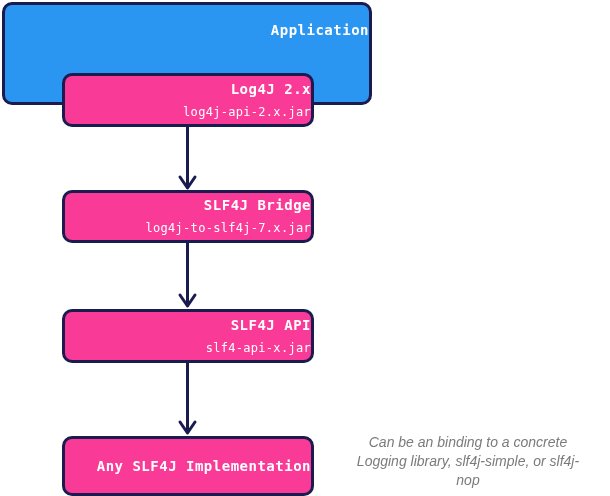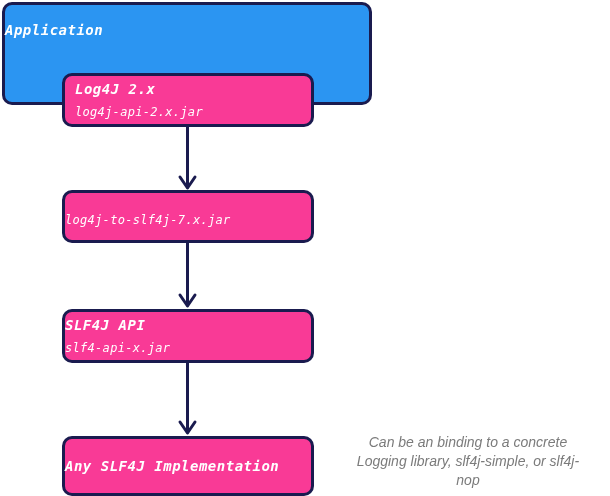--- a/index.html
+++ b/index.html
@@ -22,11 +22,10 @@
     border-radius: 10px;
     display: flex;
     flex-direction: column;
-    align-items: flex-start;
+    align-items: flex-end;
     justify-content: center;
     color: #ffffff;
     text-align: center;
-    font-style: italic;
   }
   .box-blue {
     left: 2px;

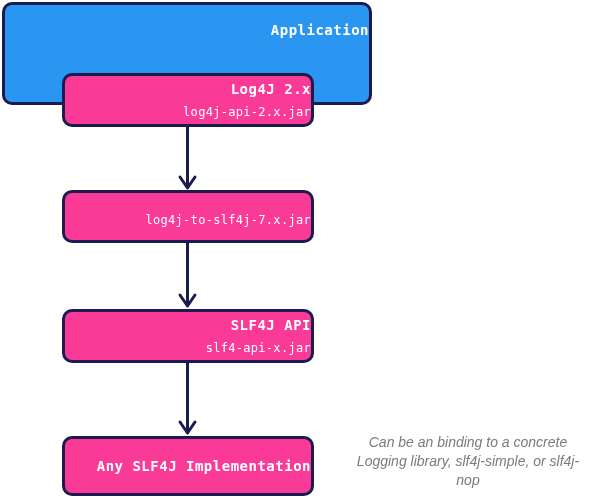--- a/index.html
+++ b/index.html
@@ -118,6 +118,7 @@
   </div>
 
   <div class="box box-pink box-bridge">
+    <div class="node-title">SLF4J Bridge</div>
     <div class="node-subtitle">log4j-to-slf4j-7.x.jar</div>
   </div>
 

